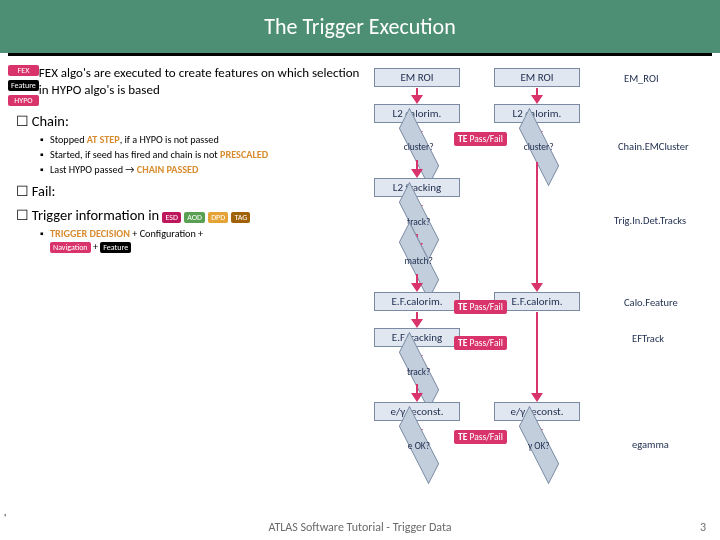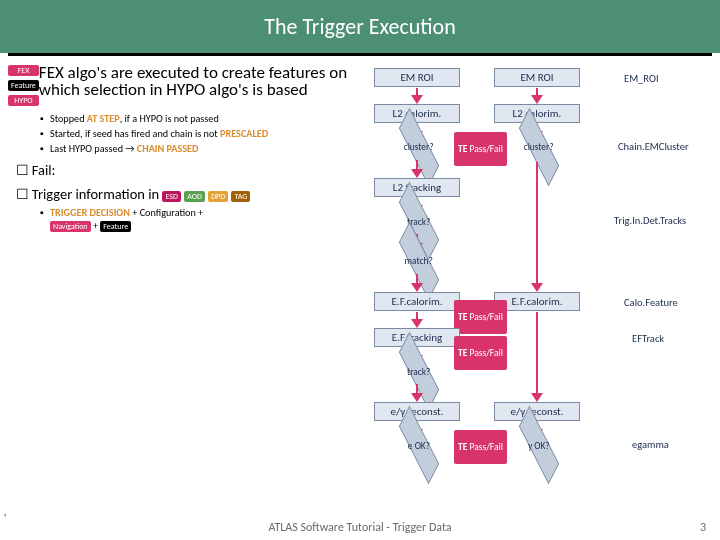--- a/index.html
+++ b/index.html
@@ -22,7 +22,7 @@
 
 .intro{display:flex;margin-bottom:2px}
 .intro-labs{display:flex;flex-direction:column;gap:4px;margin-top:1px}
-.intro-txt{font-size:17px;line-height:17px}
+.intro-txt{font-size:13px;line-height:17px}
 
 .bl{margin:6px 0 4px 8px}
 .bl-h{font-size:14.5px}

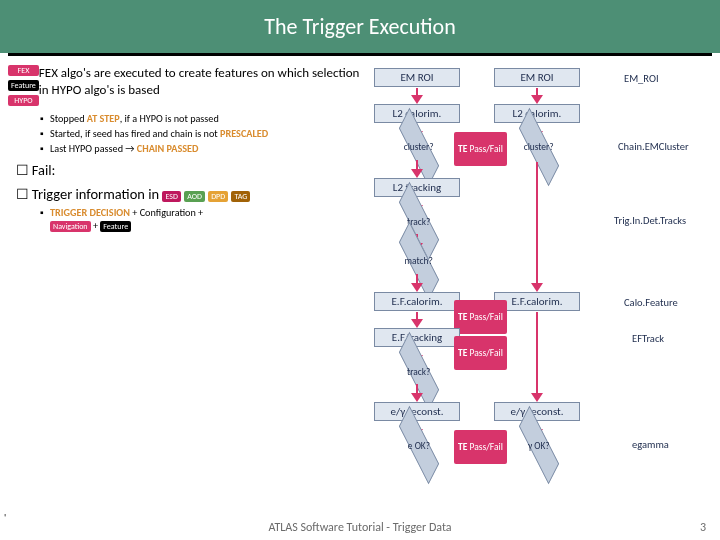--- a/index.html
+++ b/index.html
@@ -68,6 +68,7 @@
   </div>
 
   <div class="bl">
+    <div class="bl-h">Chain:</div>
     <ul class="sub">
       <li><span>Stopped </span><span class="em-orange">AT STEP</span><span>, if a HYPO is not passed</span></li>
       <li><span>Started, if seed has fired and chain is not </span><span class="em-orange">PRESCALED</span></li>

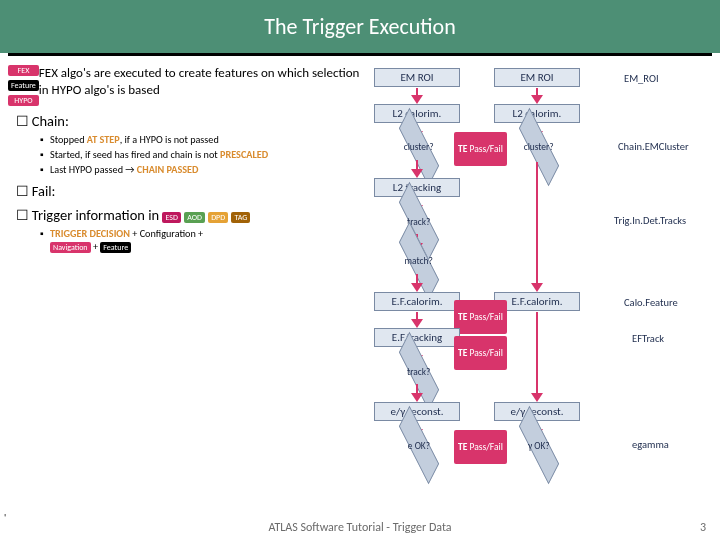--- a/index.html
+++ b/index.html
@@ -42,7 +42,7 @@
 .box{border:1px solid #7a8aa3;background:#e0e7f0;padding:2px 0;color:#1e2c4d}
 .rhomb{width:62px;height:22px;background:#c3cedd;border:1px solid #7a8aa3;transform:rotate(45deg) skew(18deg,18deg);display:flex;align-items:center;justify-content:center}
 .rhomb span{transform:skew(-18deg,-18deg) rotate(-45deg);font-size:10.5px;color:#1e2c4d;white-space:nowrap}
-.te{position:absolute;background:#d8346b;color:#fff;font-size:9.5px;padding:11px 4px;border-radius:2px}
+.te{position:absolute;background:#d8346b;color:#fff;font-size:9.5px;padding:1px 4px;border-radius:2px}
 .arrowv{position:absolute;width:0;border-left:6px solid transparent;border-right:6px solid transparent;border-top:9px solid #d8346b}
 .linev{position:absolute;width:2px;background:#d8346b}
 .lbl{position:absolute;font-size:10.5px;color:#1e2c4d}

